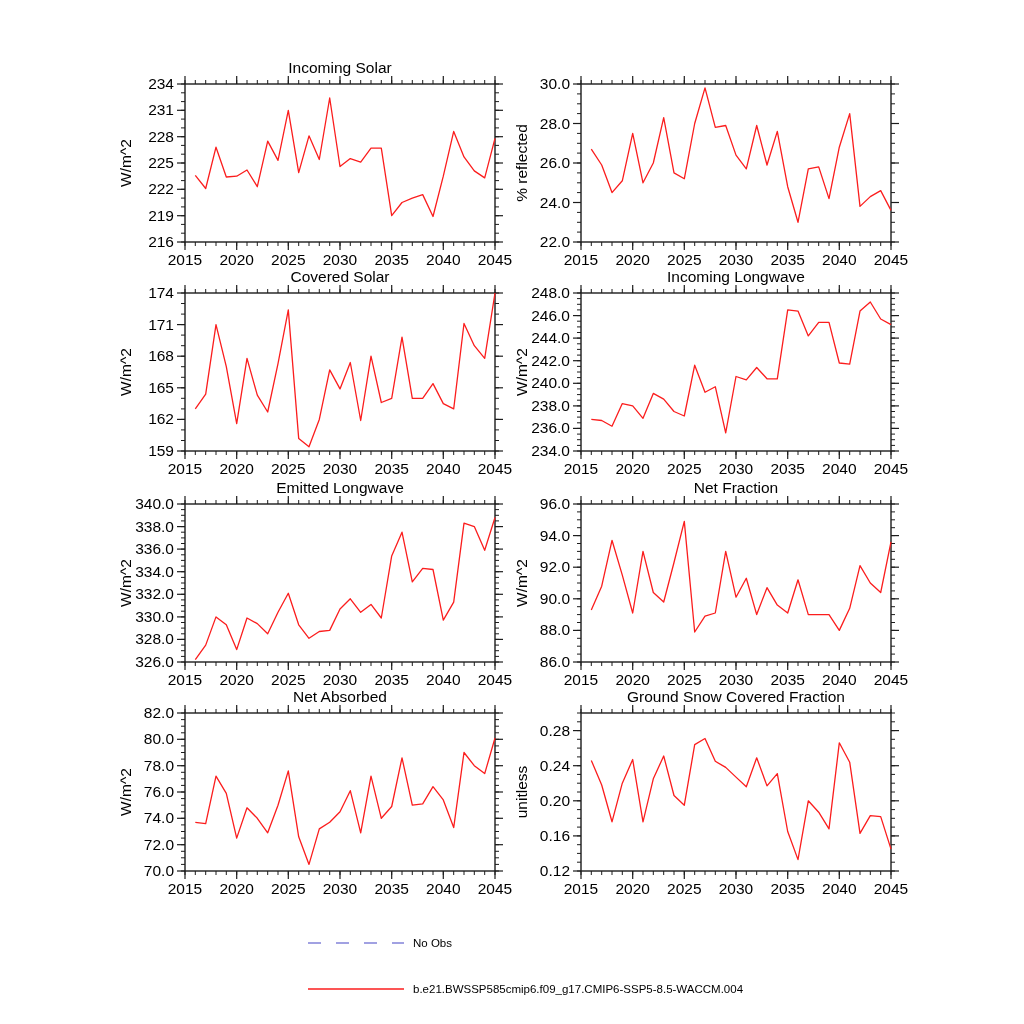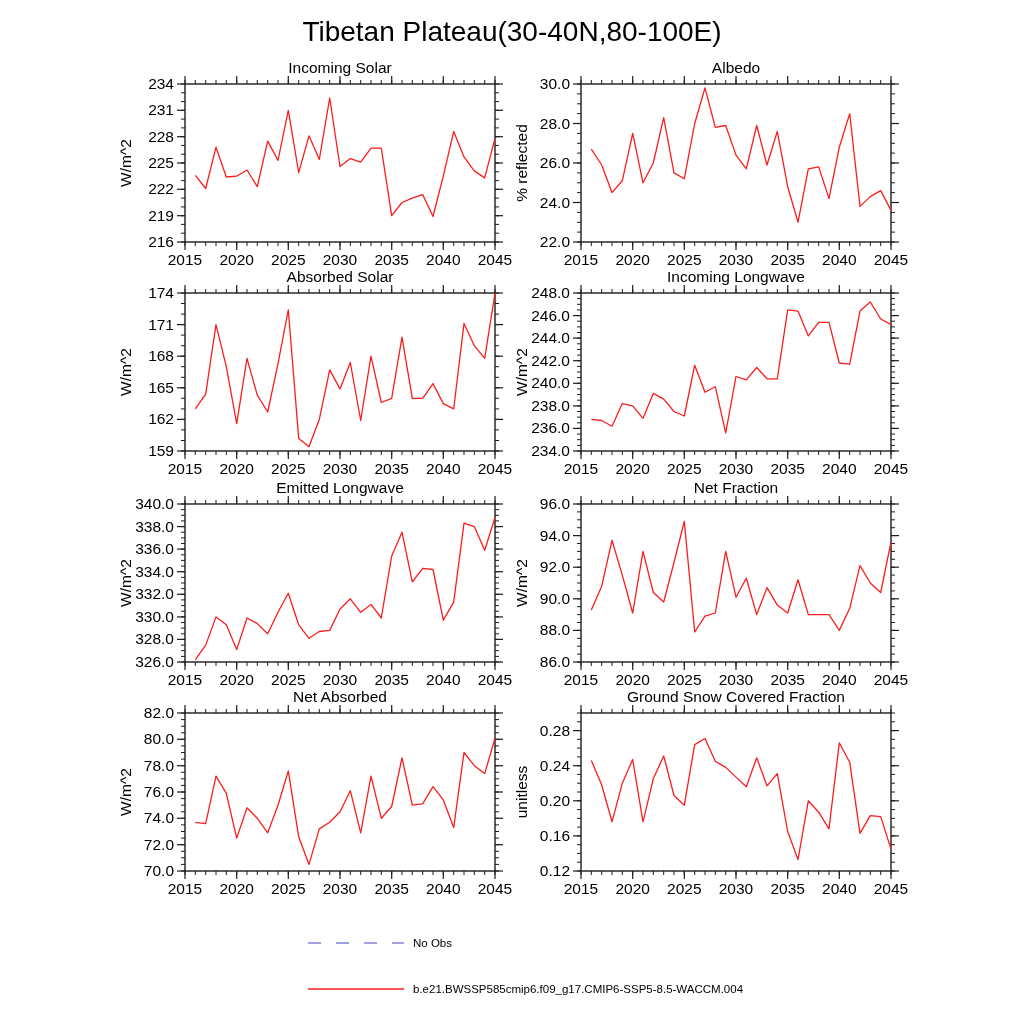--- a/index.html
+++ b/index.html
@@ -25,7 +25,6 @@
 
 <div class="page">
 
-  <div class="main-title">Tibetan Plateau(30-40N,80-100E)</div>
 
   <div class="cell" style="left:115px;top:58px">
     <div class="sp-title">Incoming Solar</div>

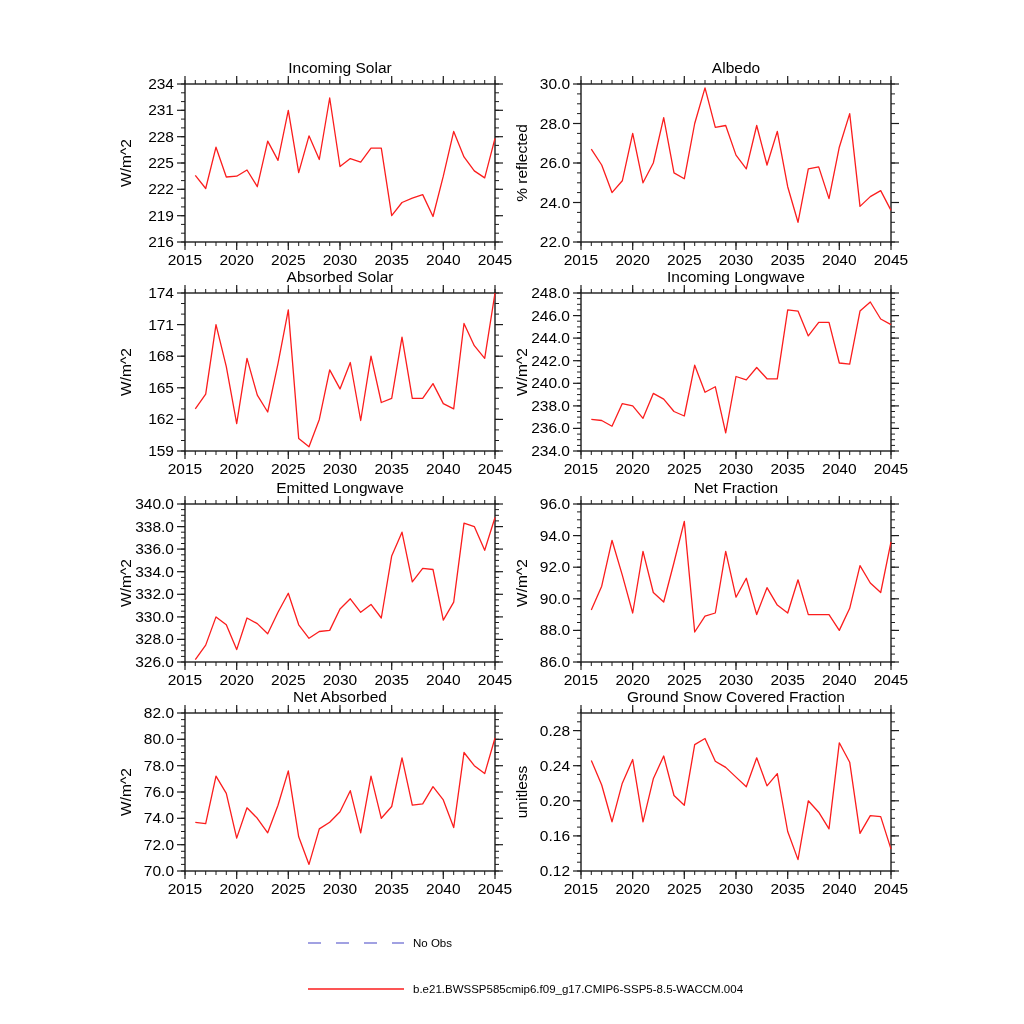--- a/index.html
+++ b/index.html
@@ -177,7 +177,6 @@
       </svg>
   </div>
   <div class="cell" style="left:511px;top:58px">
-    <div class="sp-title">Albedo</div>
     <div class="sp-ylabel">% reflected</div>
     <svg class="plot-svg">
         <line x1="70" y1="184.0" x2="66" y2="184.0" stroke="#1c1c1c" stroke-width="1"></line>

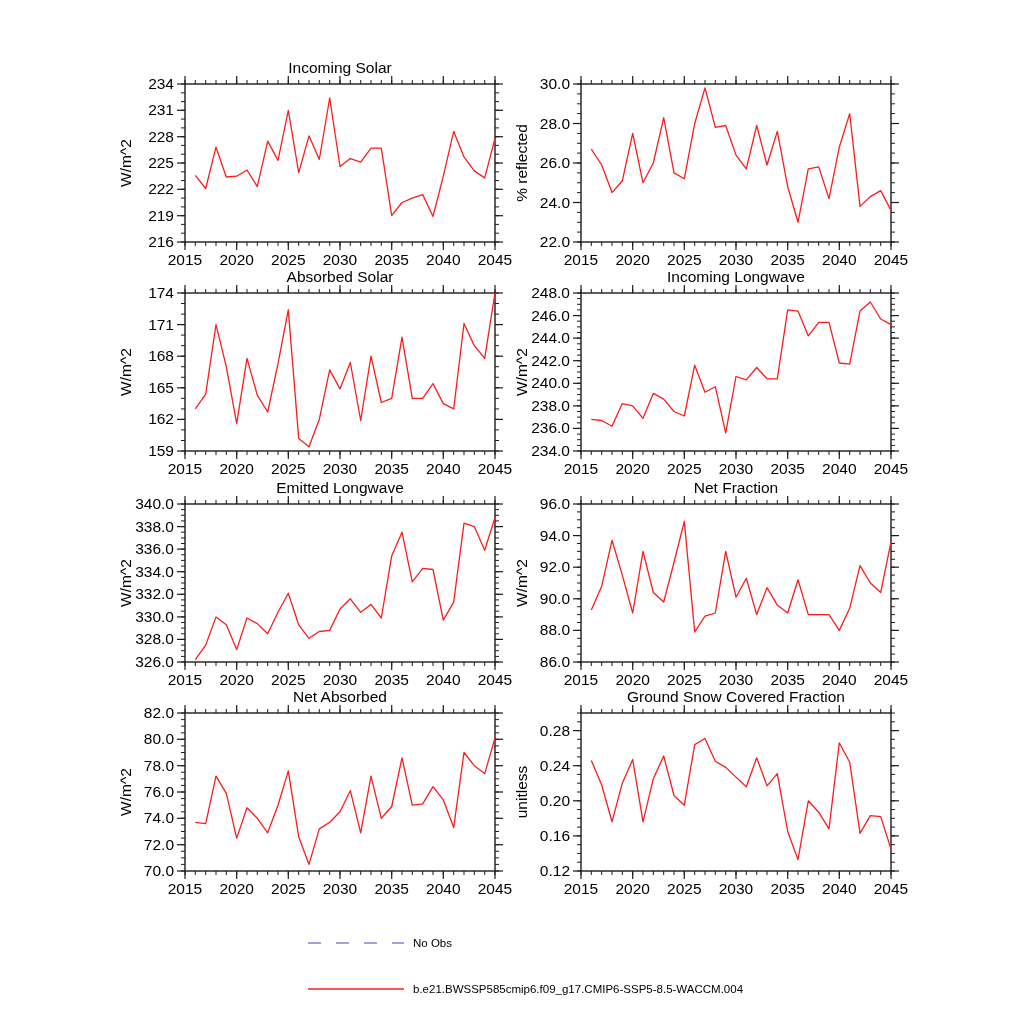--- a/index.html
+++ b/index.html
@@ -317,7 +317,7 @@
   </div>
 
   <div class="cell" style="left:115px;top:267px">
-    <div class="sp-title">Absorbed Solar</div>
+    <div class="sp-title">Covered Solar</div>
     <div class="sp-ylabel">W/m^2</div>
     <svg class="plot-svg">
         <line x1="70" y1="184.0" x2="66" y2="184.0" stroke="#1c1c1c" stroke-width="1"></line>

